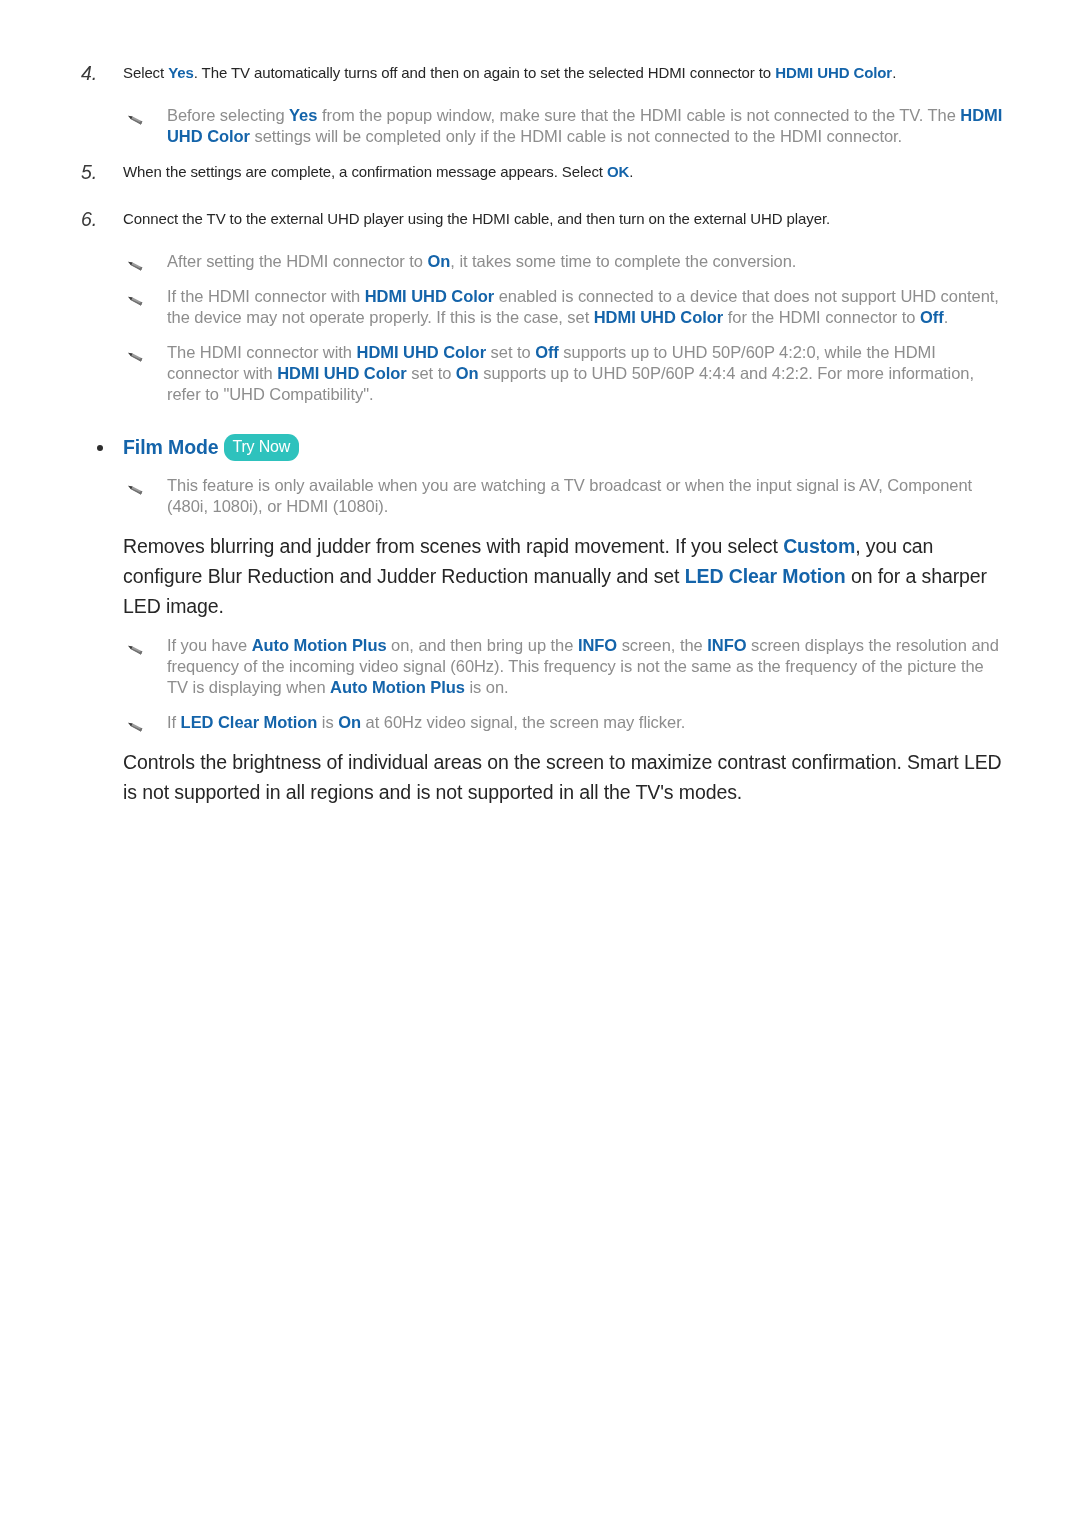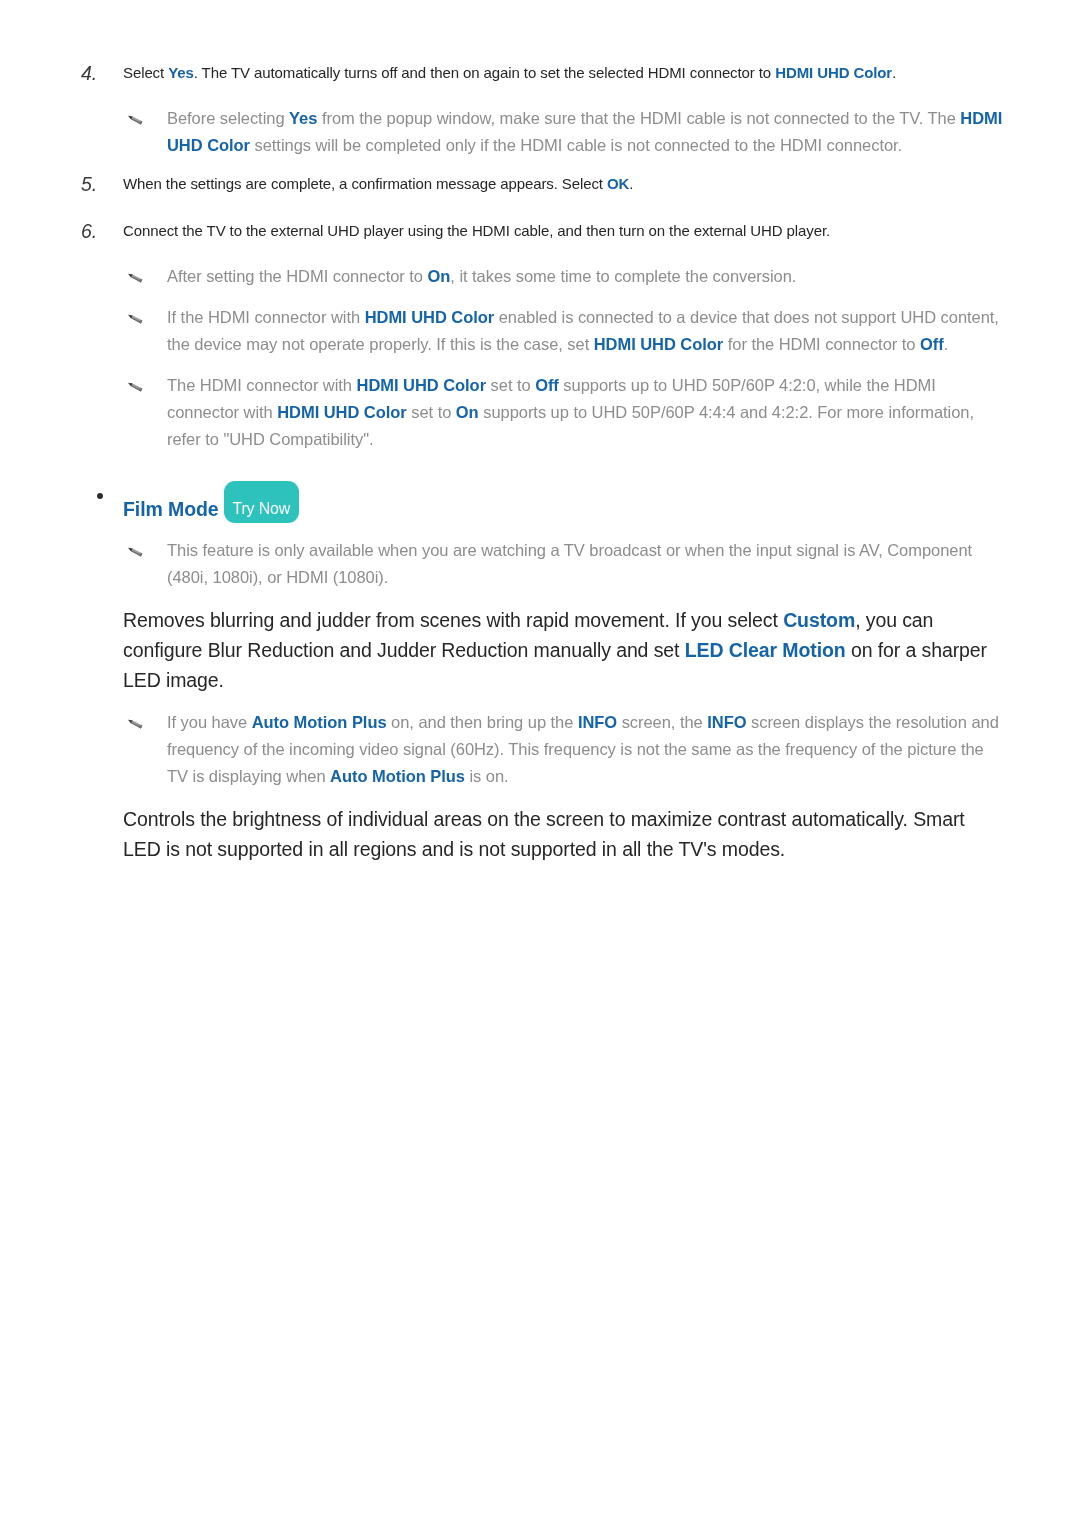--- a/index.html
+++ b/index.html
@@ -63,7 +63,7 @@
   .note-icon svg { display: block; }
   .note-text {
     font-size: 16.5px;
-    line-height: 27px;
+    line-height: 21px;
     color: #8d8d8d;
     letter-spacing: -0.05px;
   }

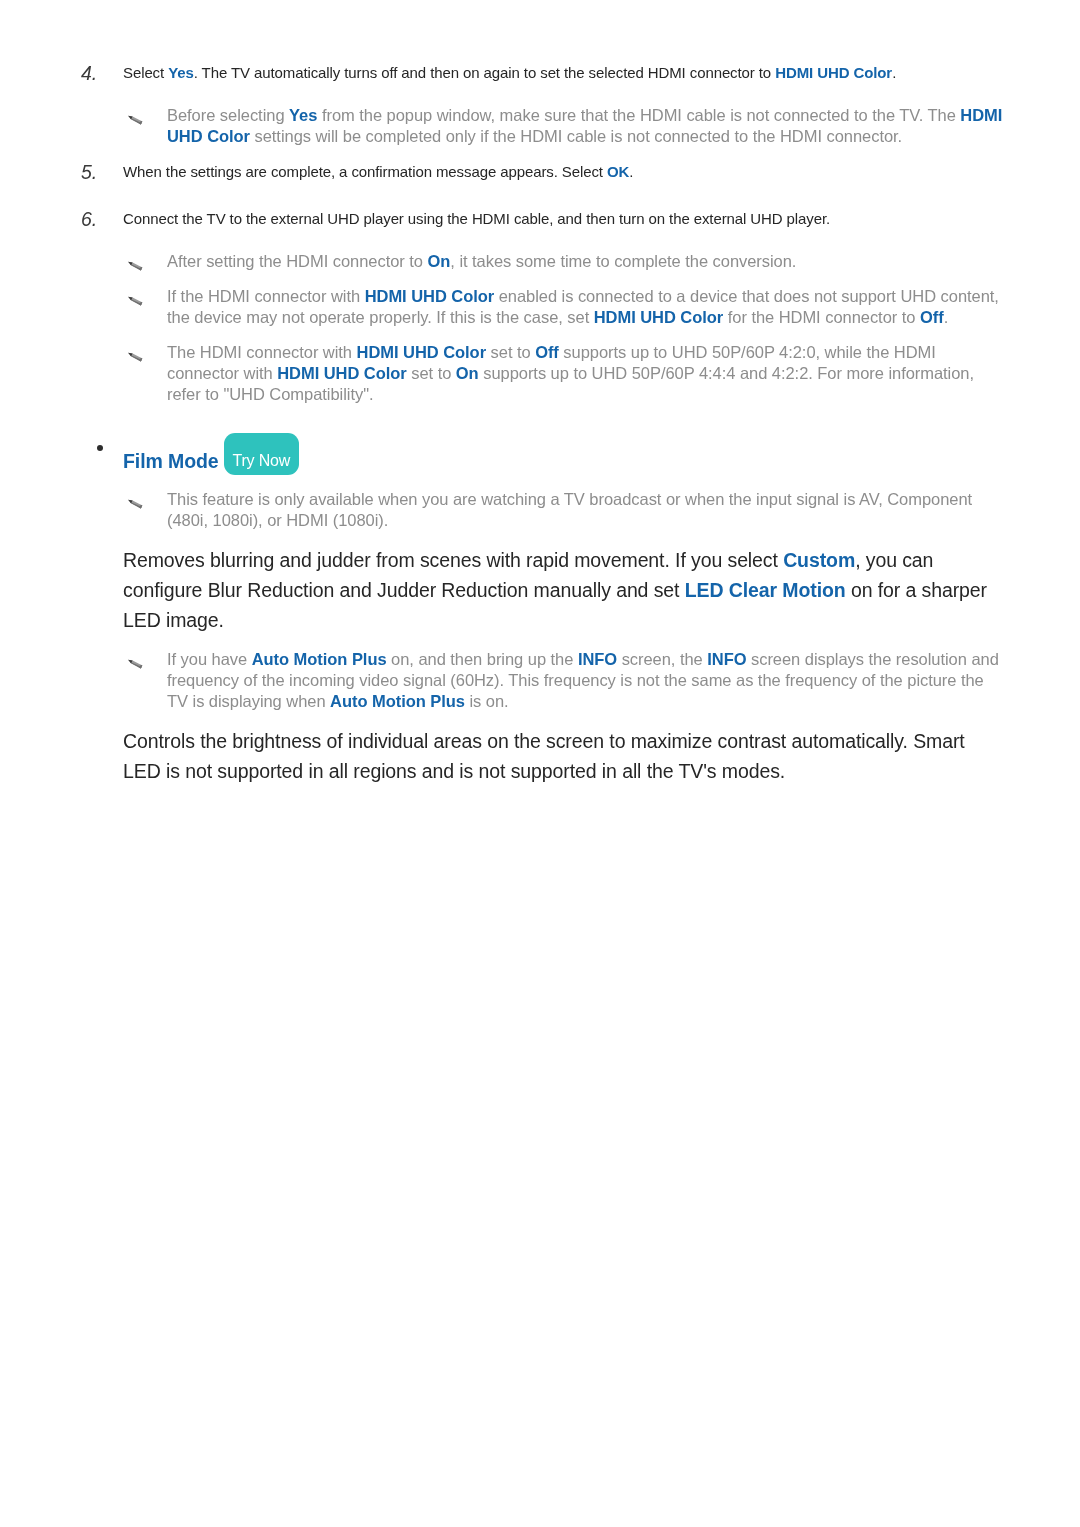--- a/index.html
+++ b/index.html
@@ -120,7 +120,7 @@
     font-size: 16px;
     font-weight: normal;
     line-height: 1;
-    padding: 20px 9px 6px 9px;
+    padding: 5px 9px 6px 9px;
     border-radius: 11px;
     vertical-align: 2px;
     margin-left: 5px;

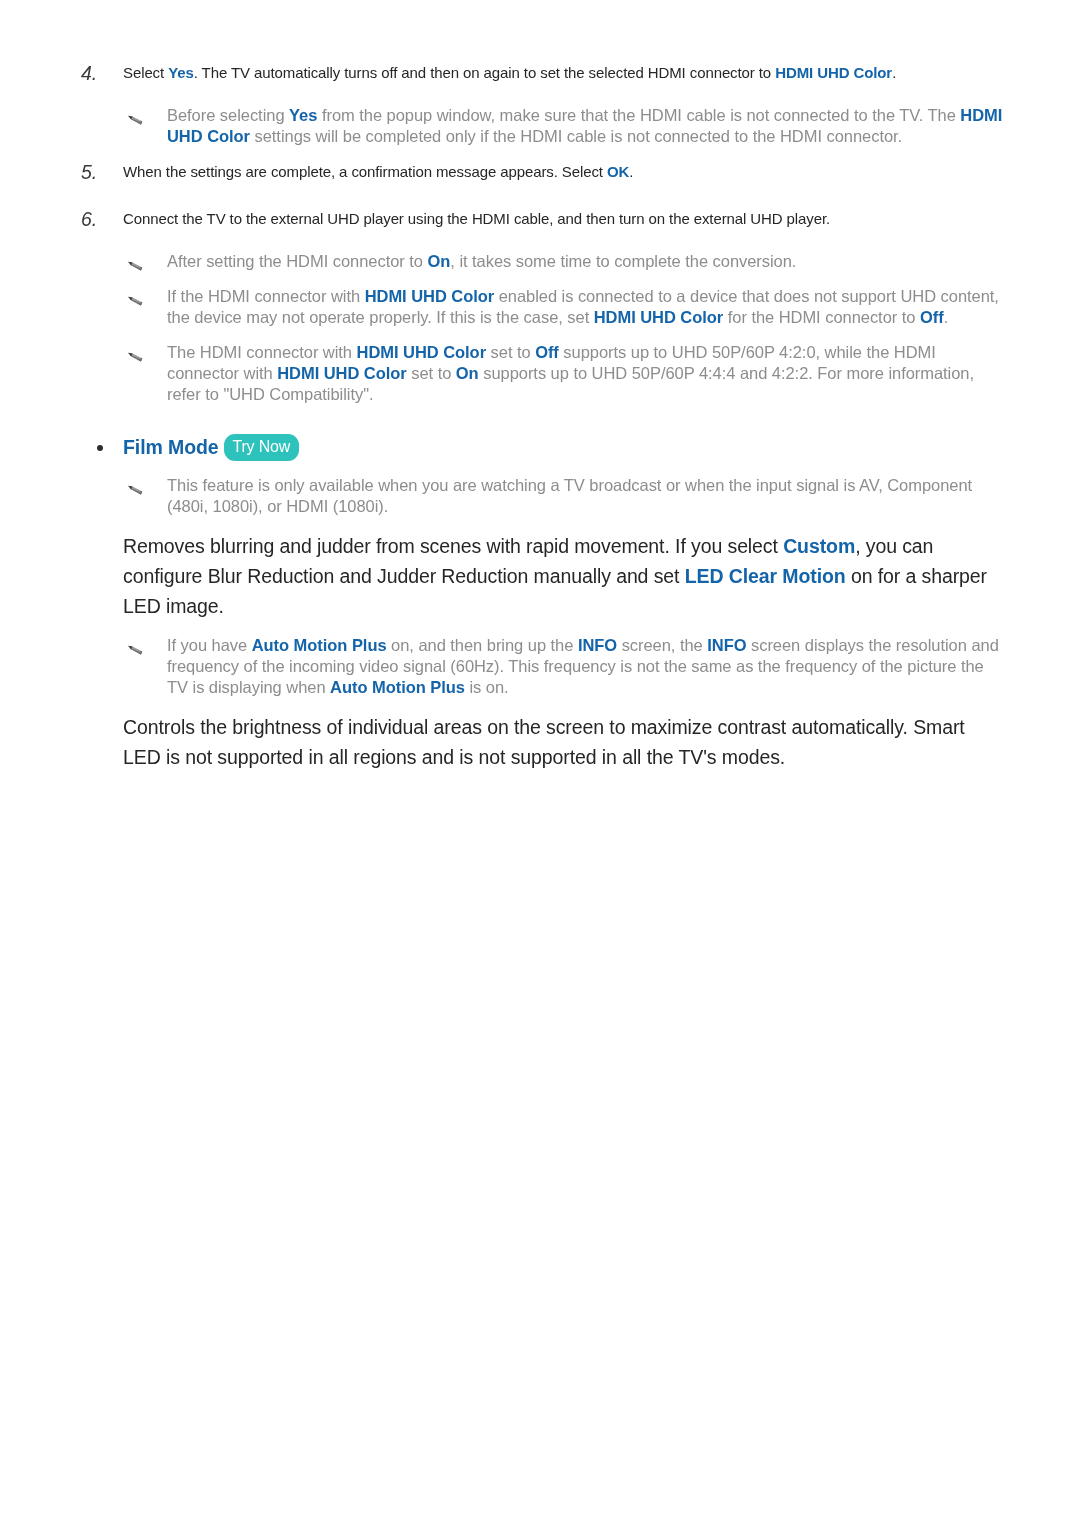--- a/index.html
+++ b/index.html
@@ -227,6 +227,19 @@
         </span>
         <div class="note-text"><span>If you have </span><span class="lk">Auto Motion Plus</span><span> on, and then bring up the </span><span class="lk">INFO</span><span> screen, the </span><span class="lk">INFO</span><span> screen displays the resolution and frequency of the incoming video signal (60Hz). This frequency is not the same as the frequency of the picture the TV is displaying when </span><span class="lk">Auto Motion Plus</span><span> is on.</span></div>
       </div>
+      <div class="note">
+        <span class="note-icon">
+          <svg viewBox="0 0 24 24" width="22" height="22" aria-hidden="true">
+            <g transform="rotate(118 12 12)">
+              <path d="M10.2 2.6h3.6v12.1l-1.8 4.6-1.8-4.6z" fill="#9b9b9b"></path>
+              <path d="M12 2.6h1.8v12.1l-0.9 2.3z" fill="#6f6f6f"></path>
+              <path d="M10.2 14.7h3.6l-1.8 4.6z" fill="#3c3c3c"></path>
+              <rect x="10.2" y="2.6" width="3.6" height="1.9" fill="#707070"></rect>
+            </g>
+          </svg>
+        </span>
+        <div class="note-text"><span>If </span><span class="lk">LED Clear Motion</span><span> is </span><span class="lk">On</span><span> at 60Hz video signal, the screen may flicker.</span></div>
+      </div>
       <div class="para"><span>Controls the brightness of individual areas on the screen to maximize contrast automatically. Smart LED is not supported in all regions and is not supported in all the TV's modes.</span></div>
     </div>
 </div>

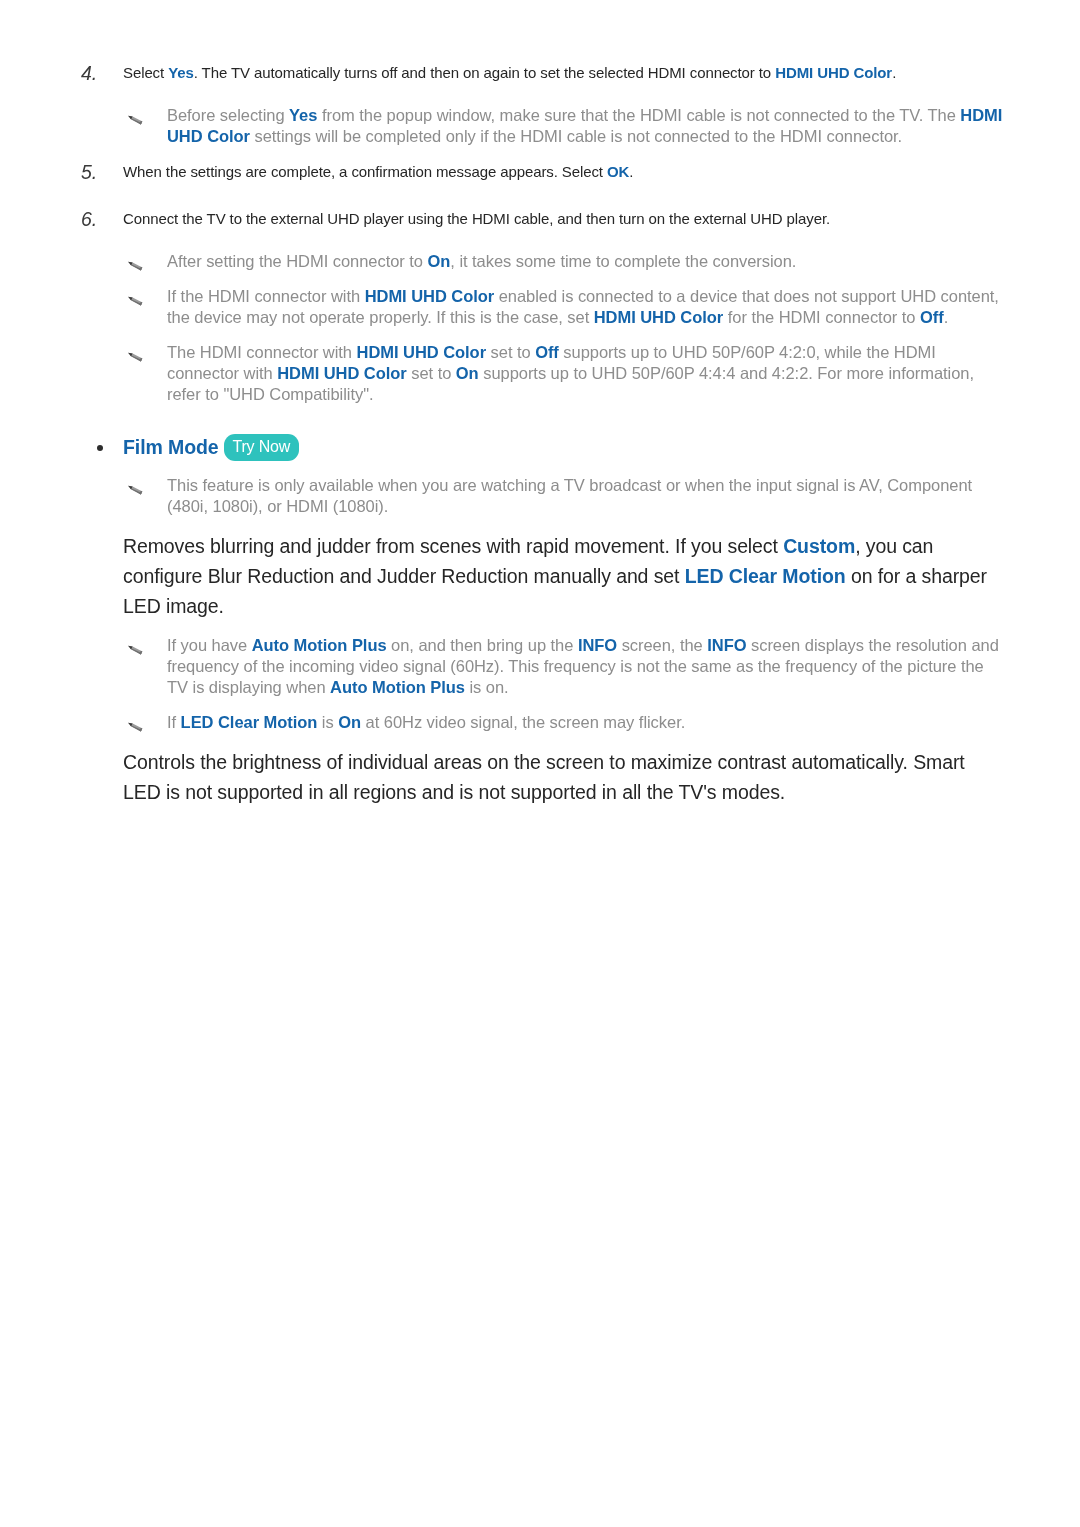--- a/index.html
+++ b/index.html
@@ -240,7 +240,7 @@
         </span>
         <div class="note-text"><span>If </span><span class="lk">LED Clear Motion</span><span> is </span><span class="lk">On</span><span> at 60Hz video signal, the screen may flicker.</span></div>
       </div>
-      <div class="para"><span>Controls the brightness of individual areas on the screen to maximize contrast automatically. Smart LED is not supported in all regions and is not supported in all the TV's modes.</span></div>
+      <div class="para"><span>Controls the brightness of individual areas on the screen to maximize contrast confirmation. Smart LED is not supported in all regions and is not supported in all the TV's modes.</span></div>
     </div>
 </div>
 

